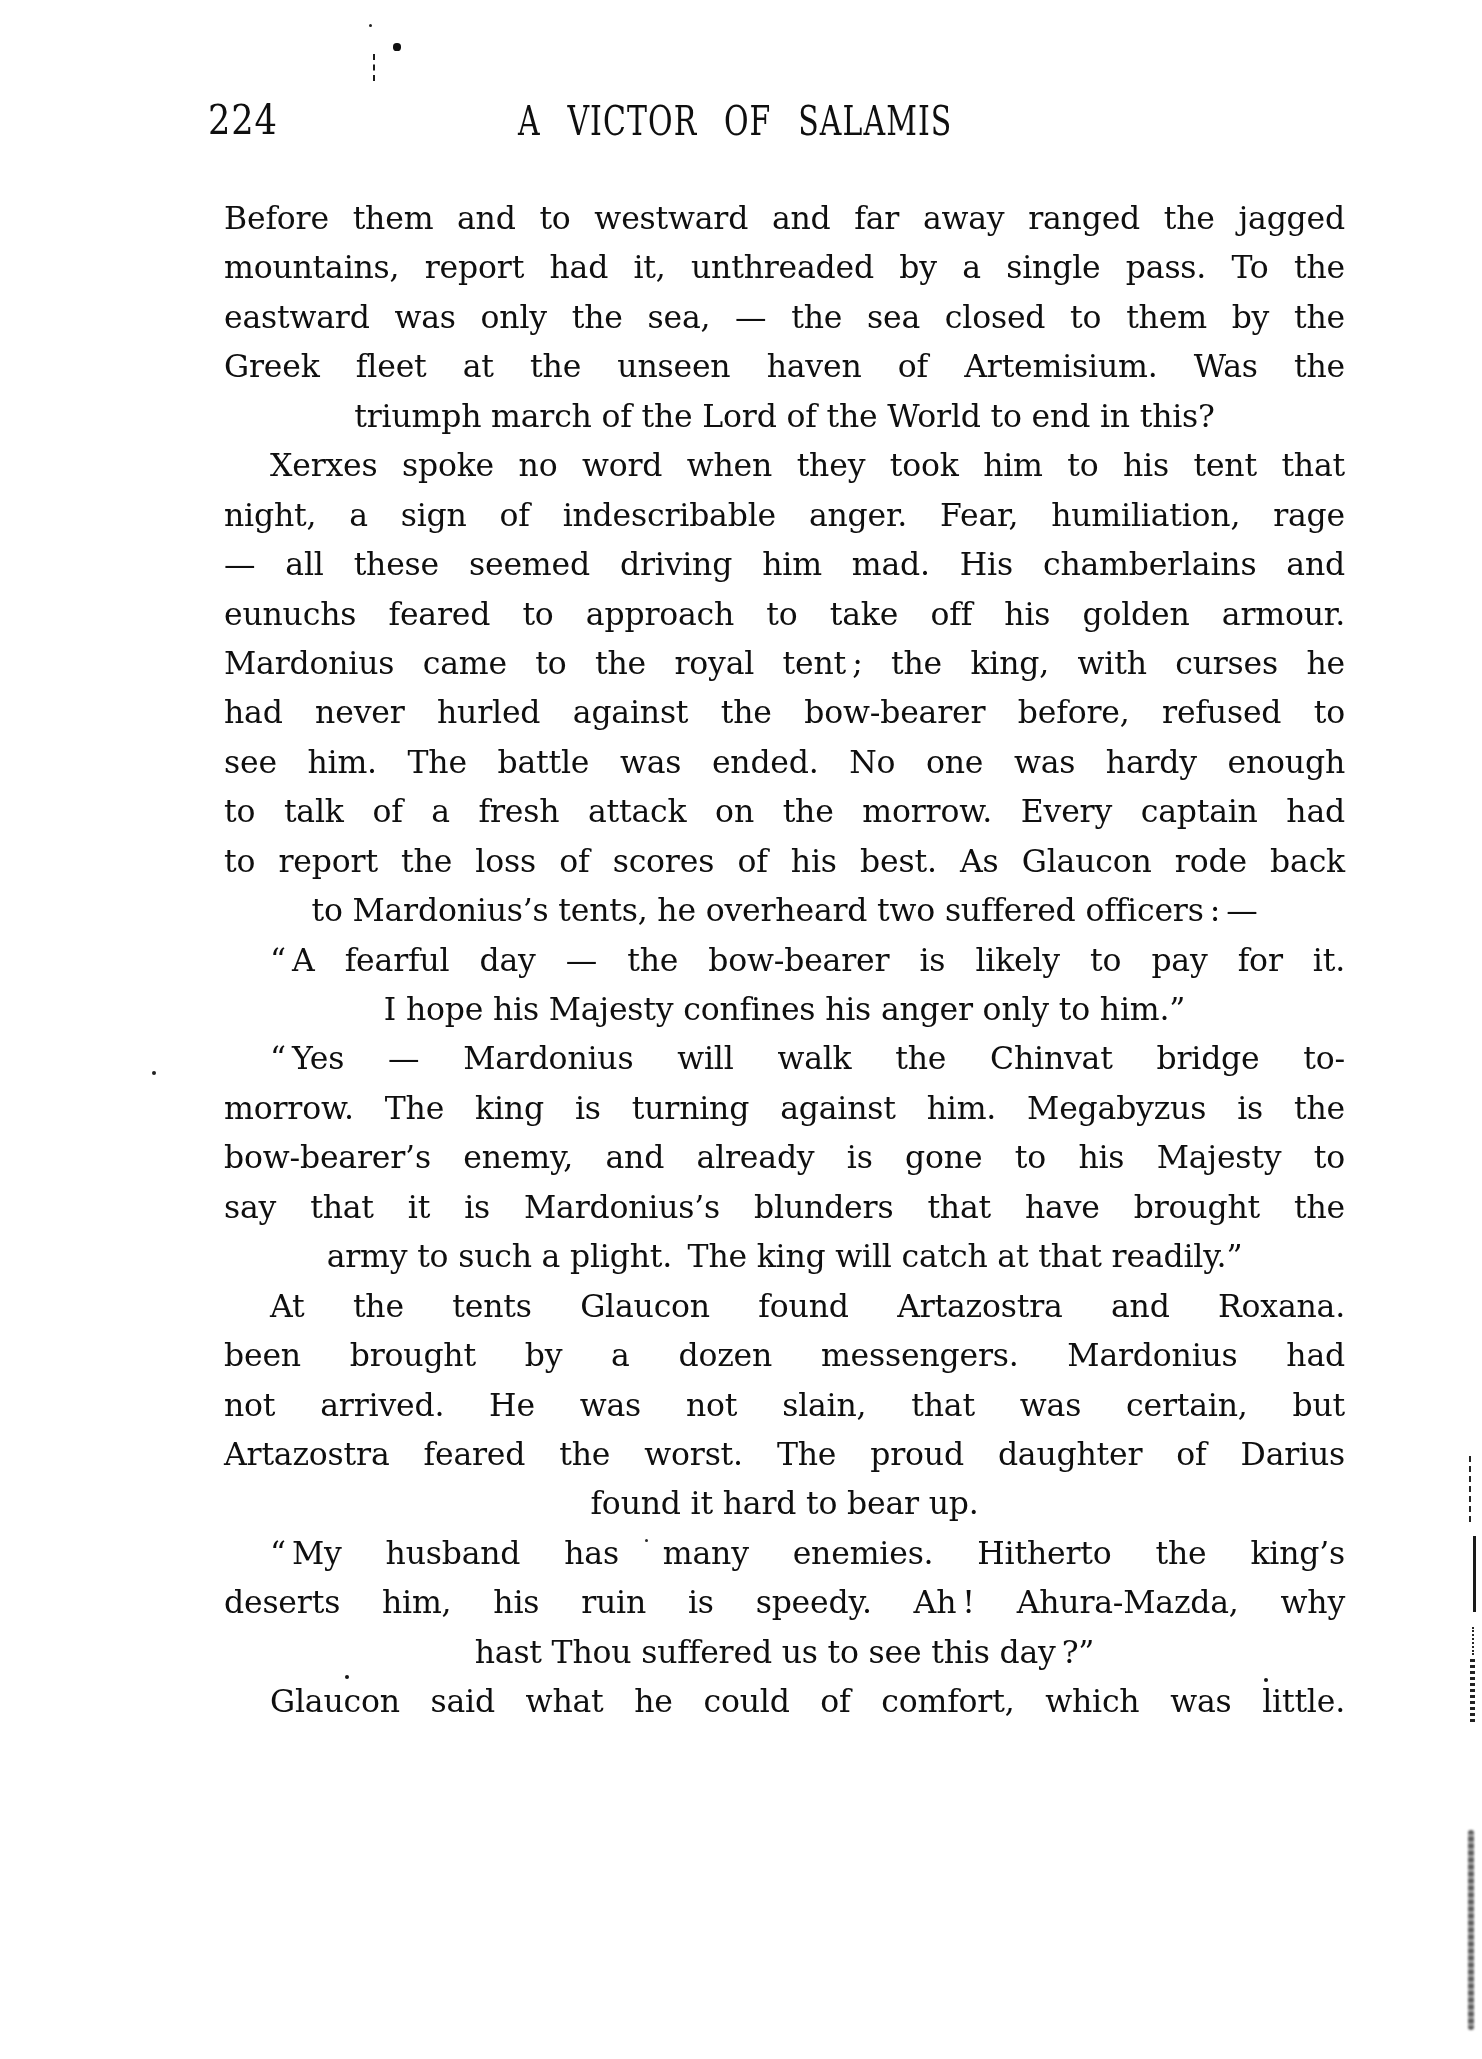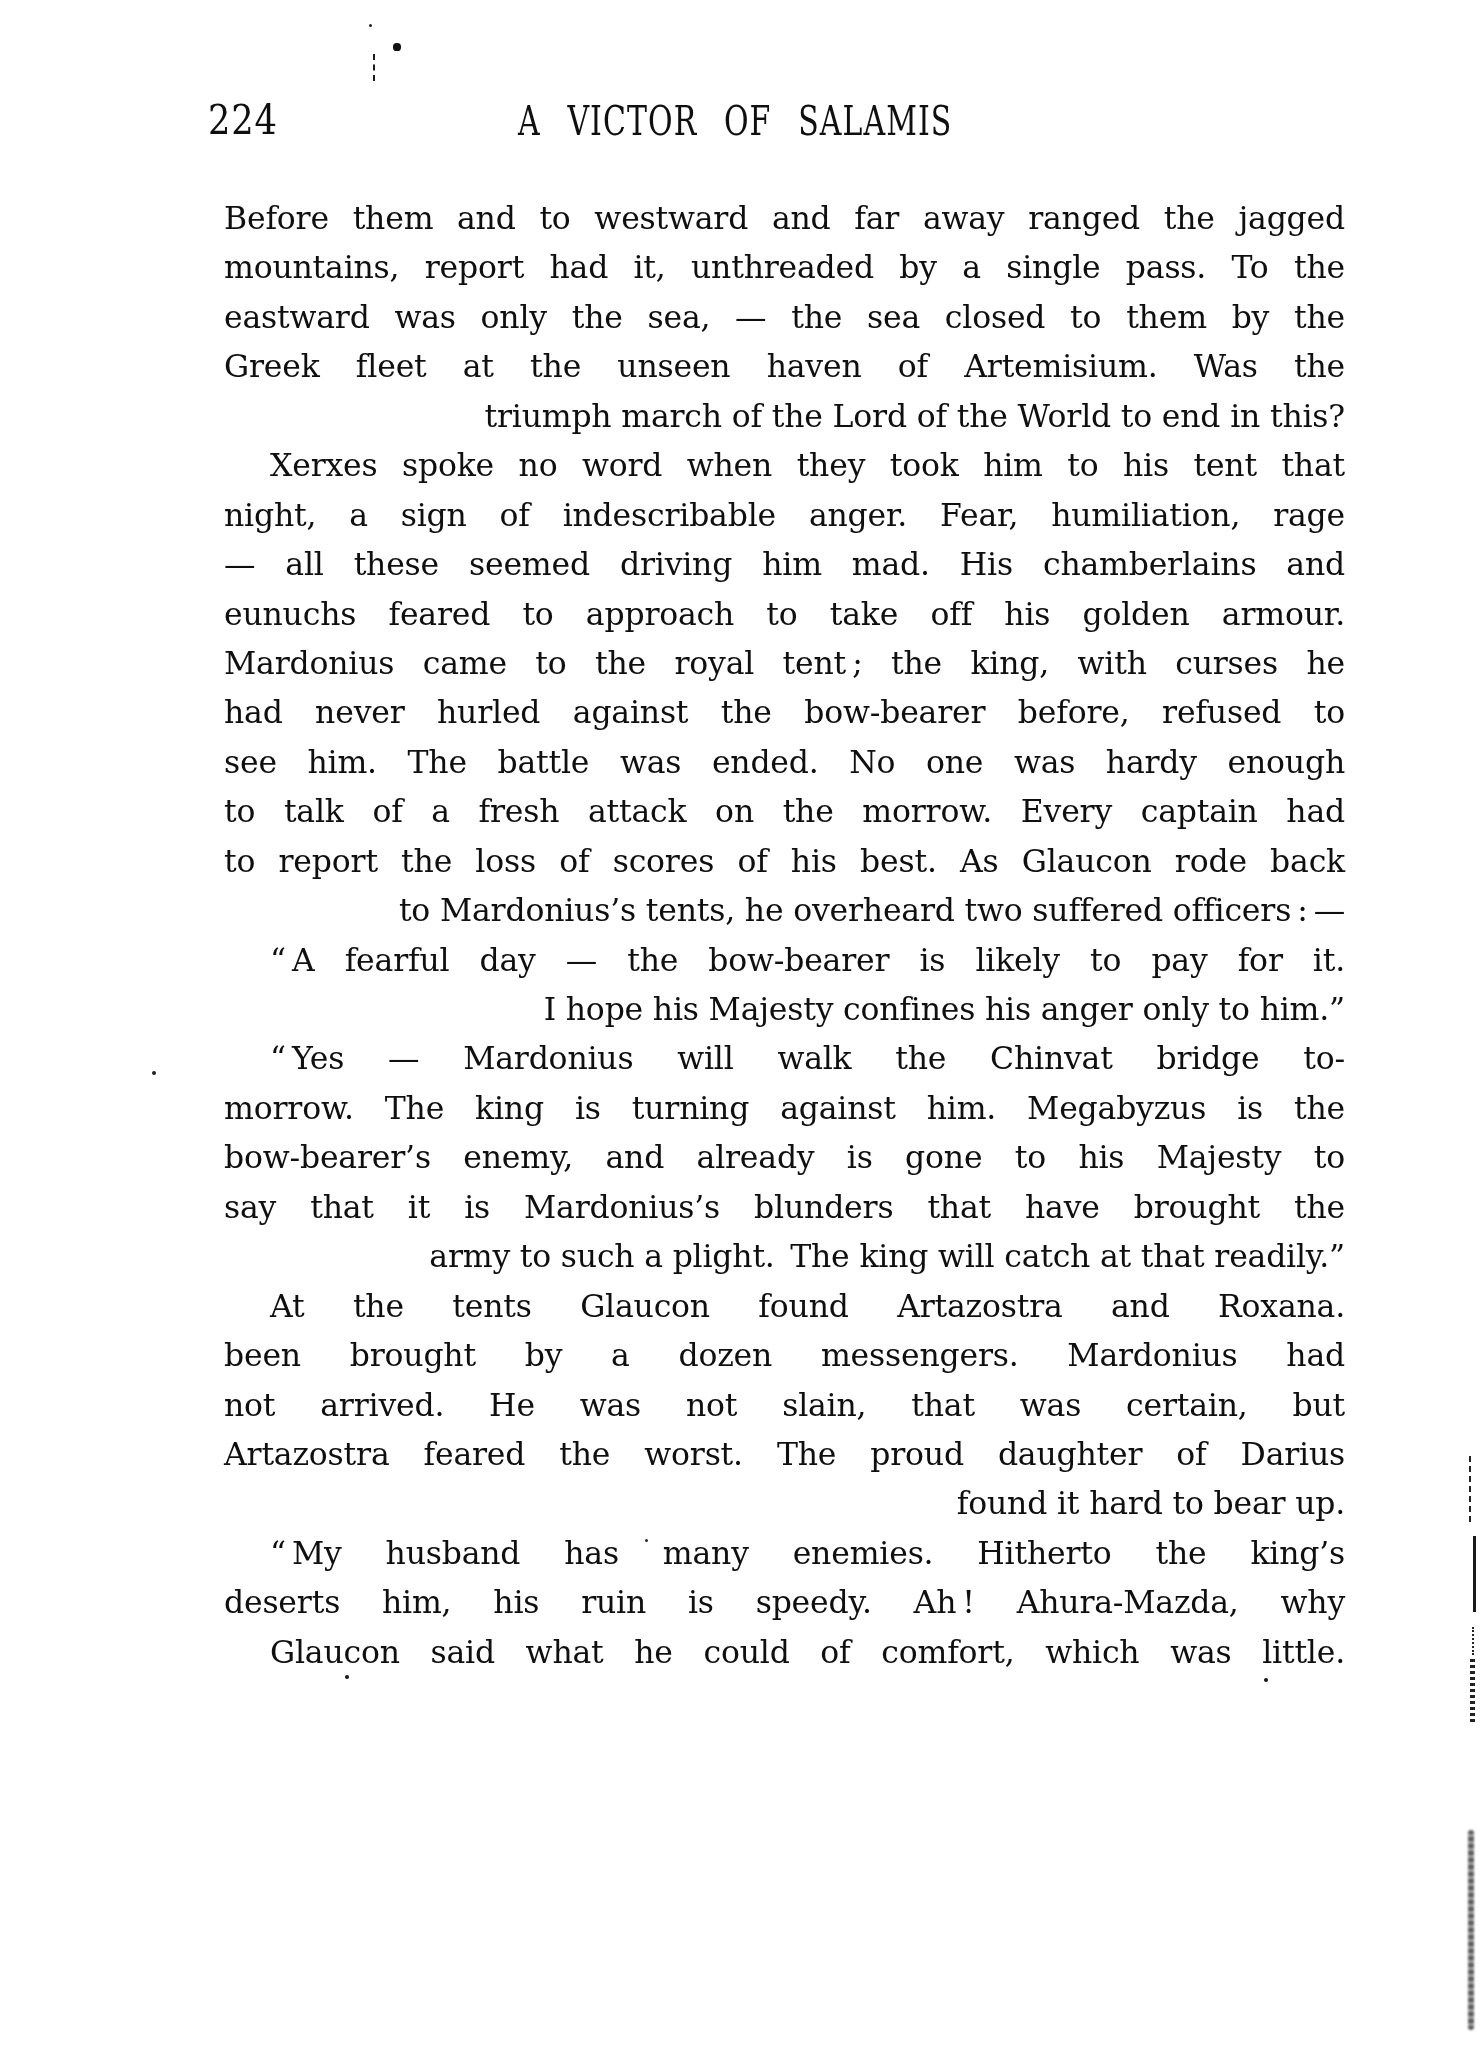--- a/index.html
+++ b/index.html
@@ -56,7 +56,7 @@
     font-size: 31.5px;
     letter-spacing: -0.2px;
     white-space: nowrap;
-    text-align: right;
+    text-align: center;
   }
   .ln.jst {
     text-align: justify;

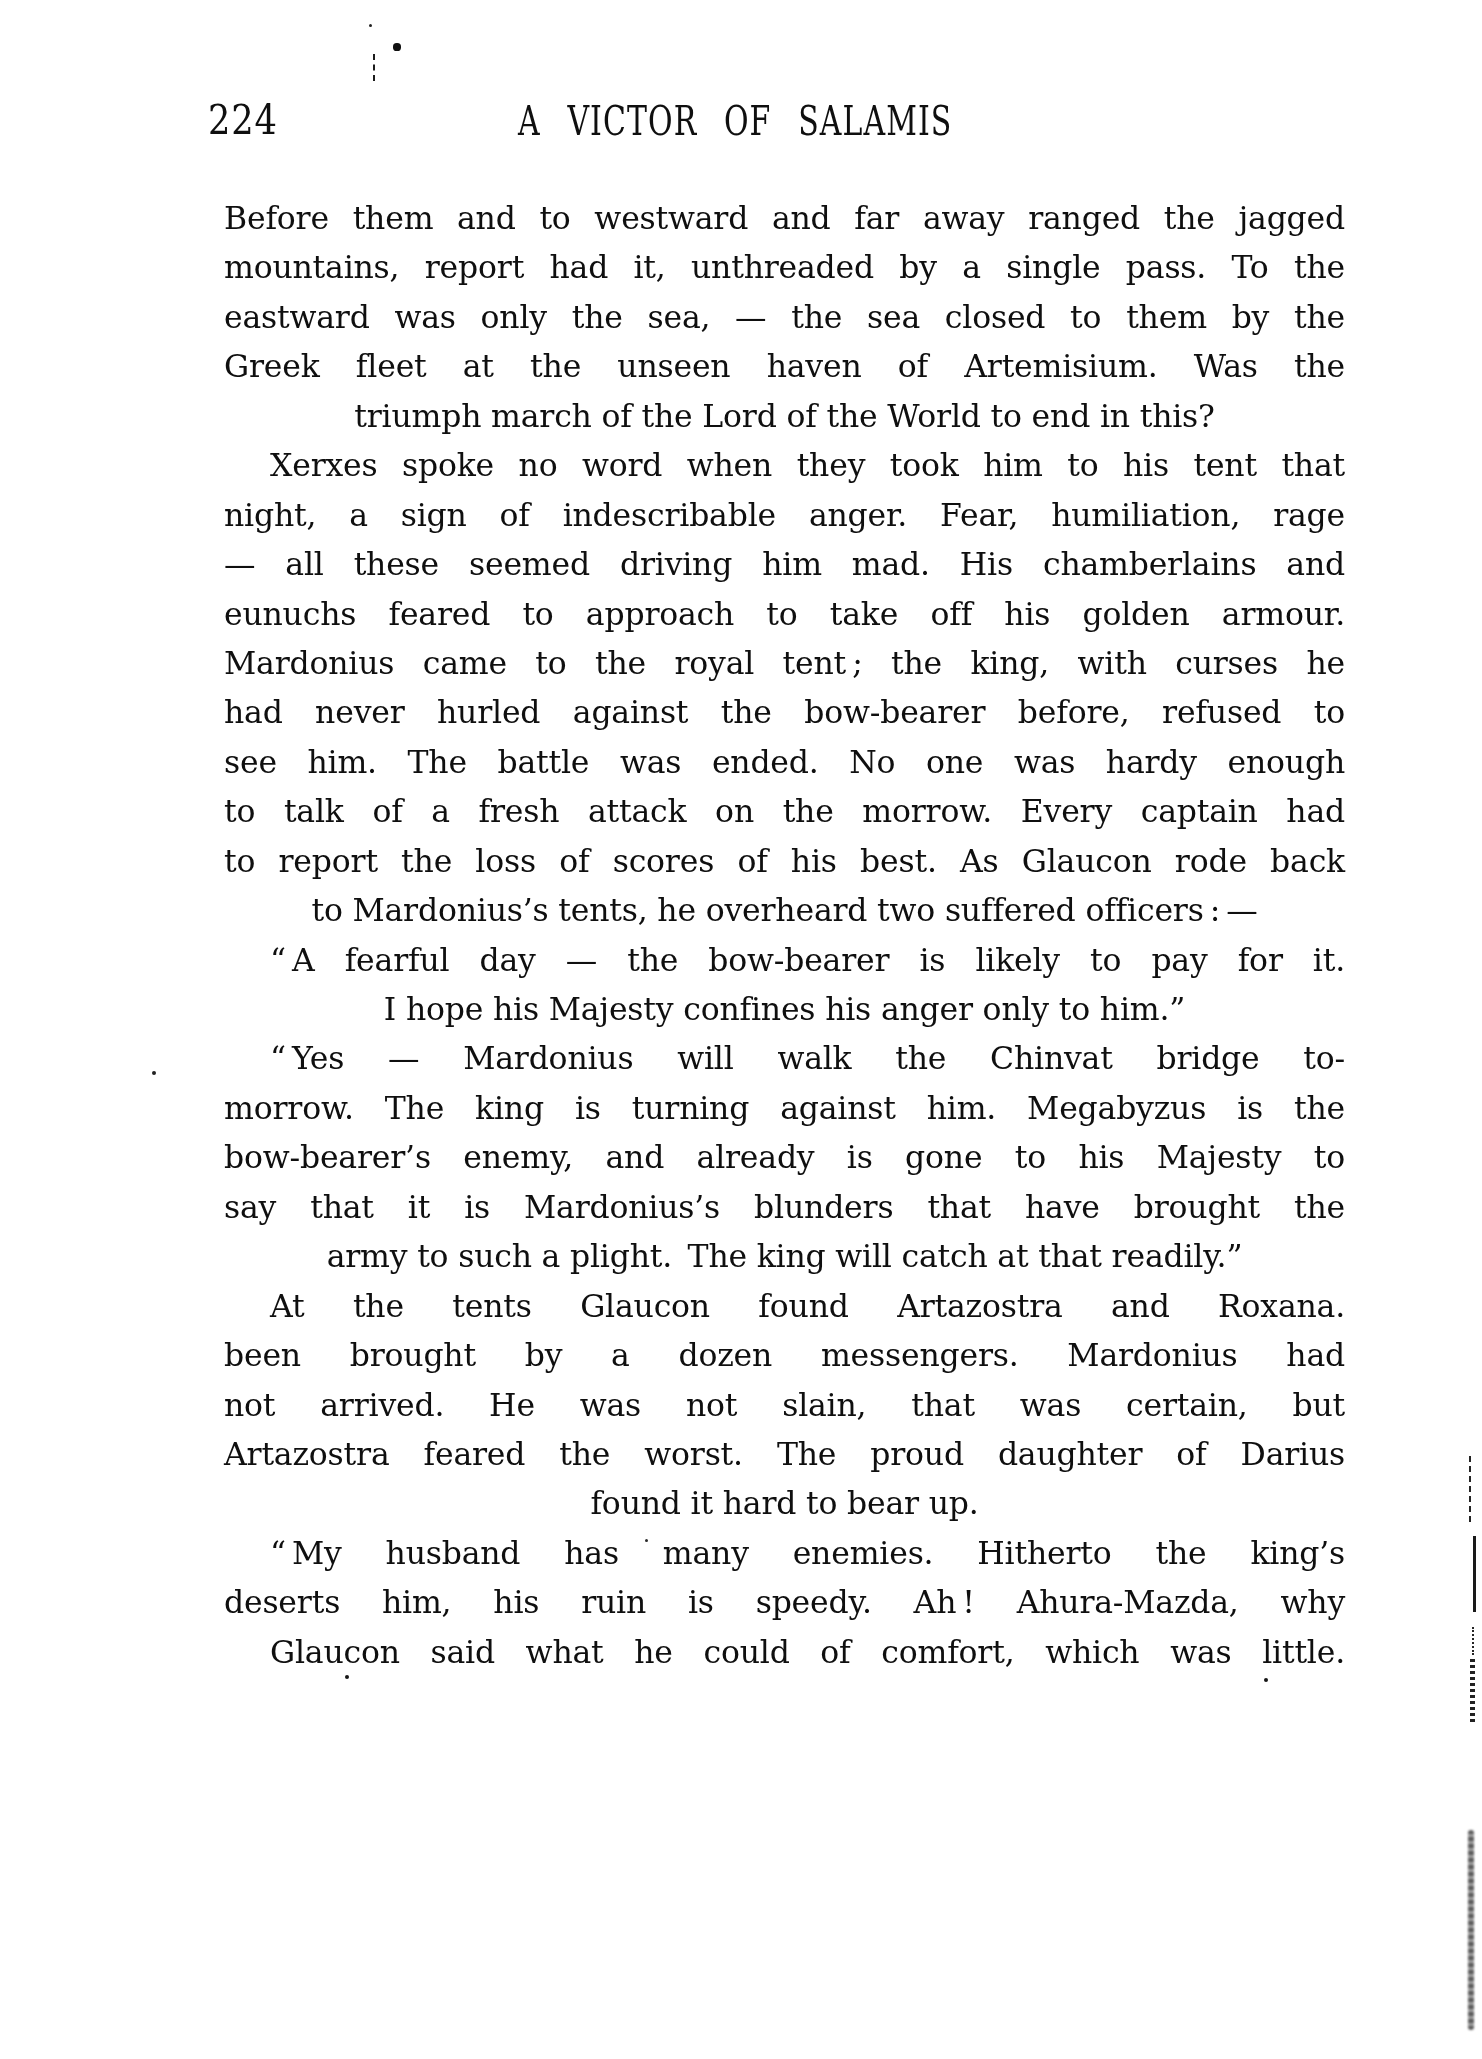--- a/index.html
+++ b/index.html
@@ -121,6 +121,7 @@
     <div class="ln">found it hard to bear up.</div>
     <div class="ln jst ind">“ My husband has many enemies. Hitherto the king’s</div>
     <div class="ln jst">deserts him, his ruin is speedy. Ah ! Ahura-Mazda, why</div>
+    <div class="ln">hast Thou suffered us to see this day ?”</div>
     <div class="ln jst ind">Glaucon said what he could of comfort, which was little.</div>
   </div>
 

